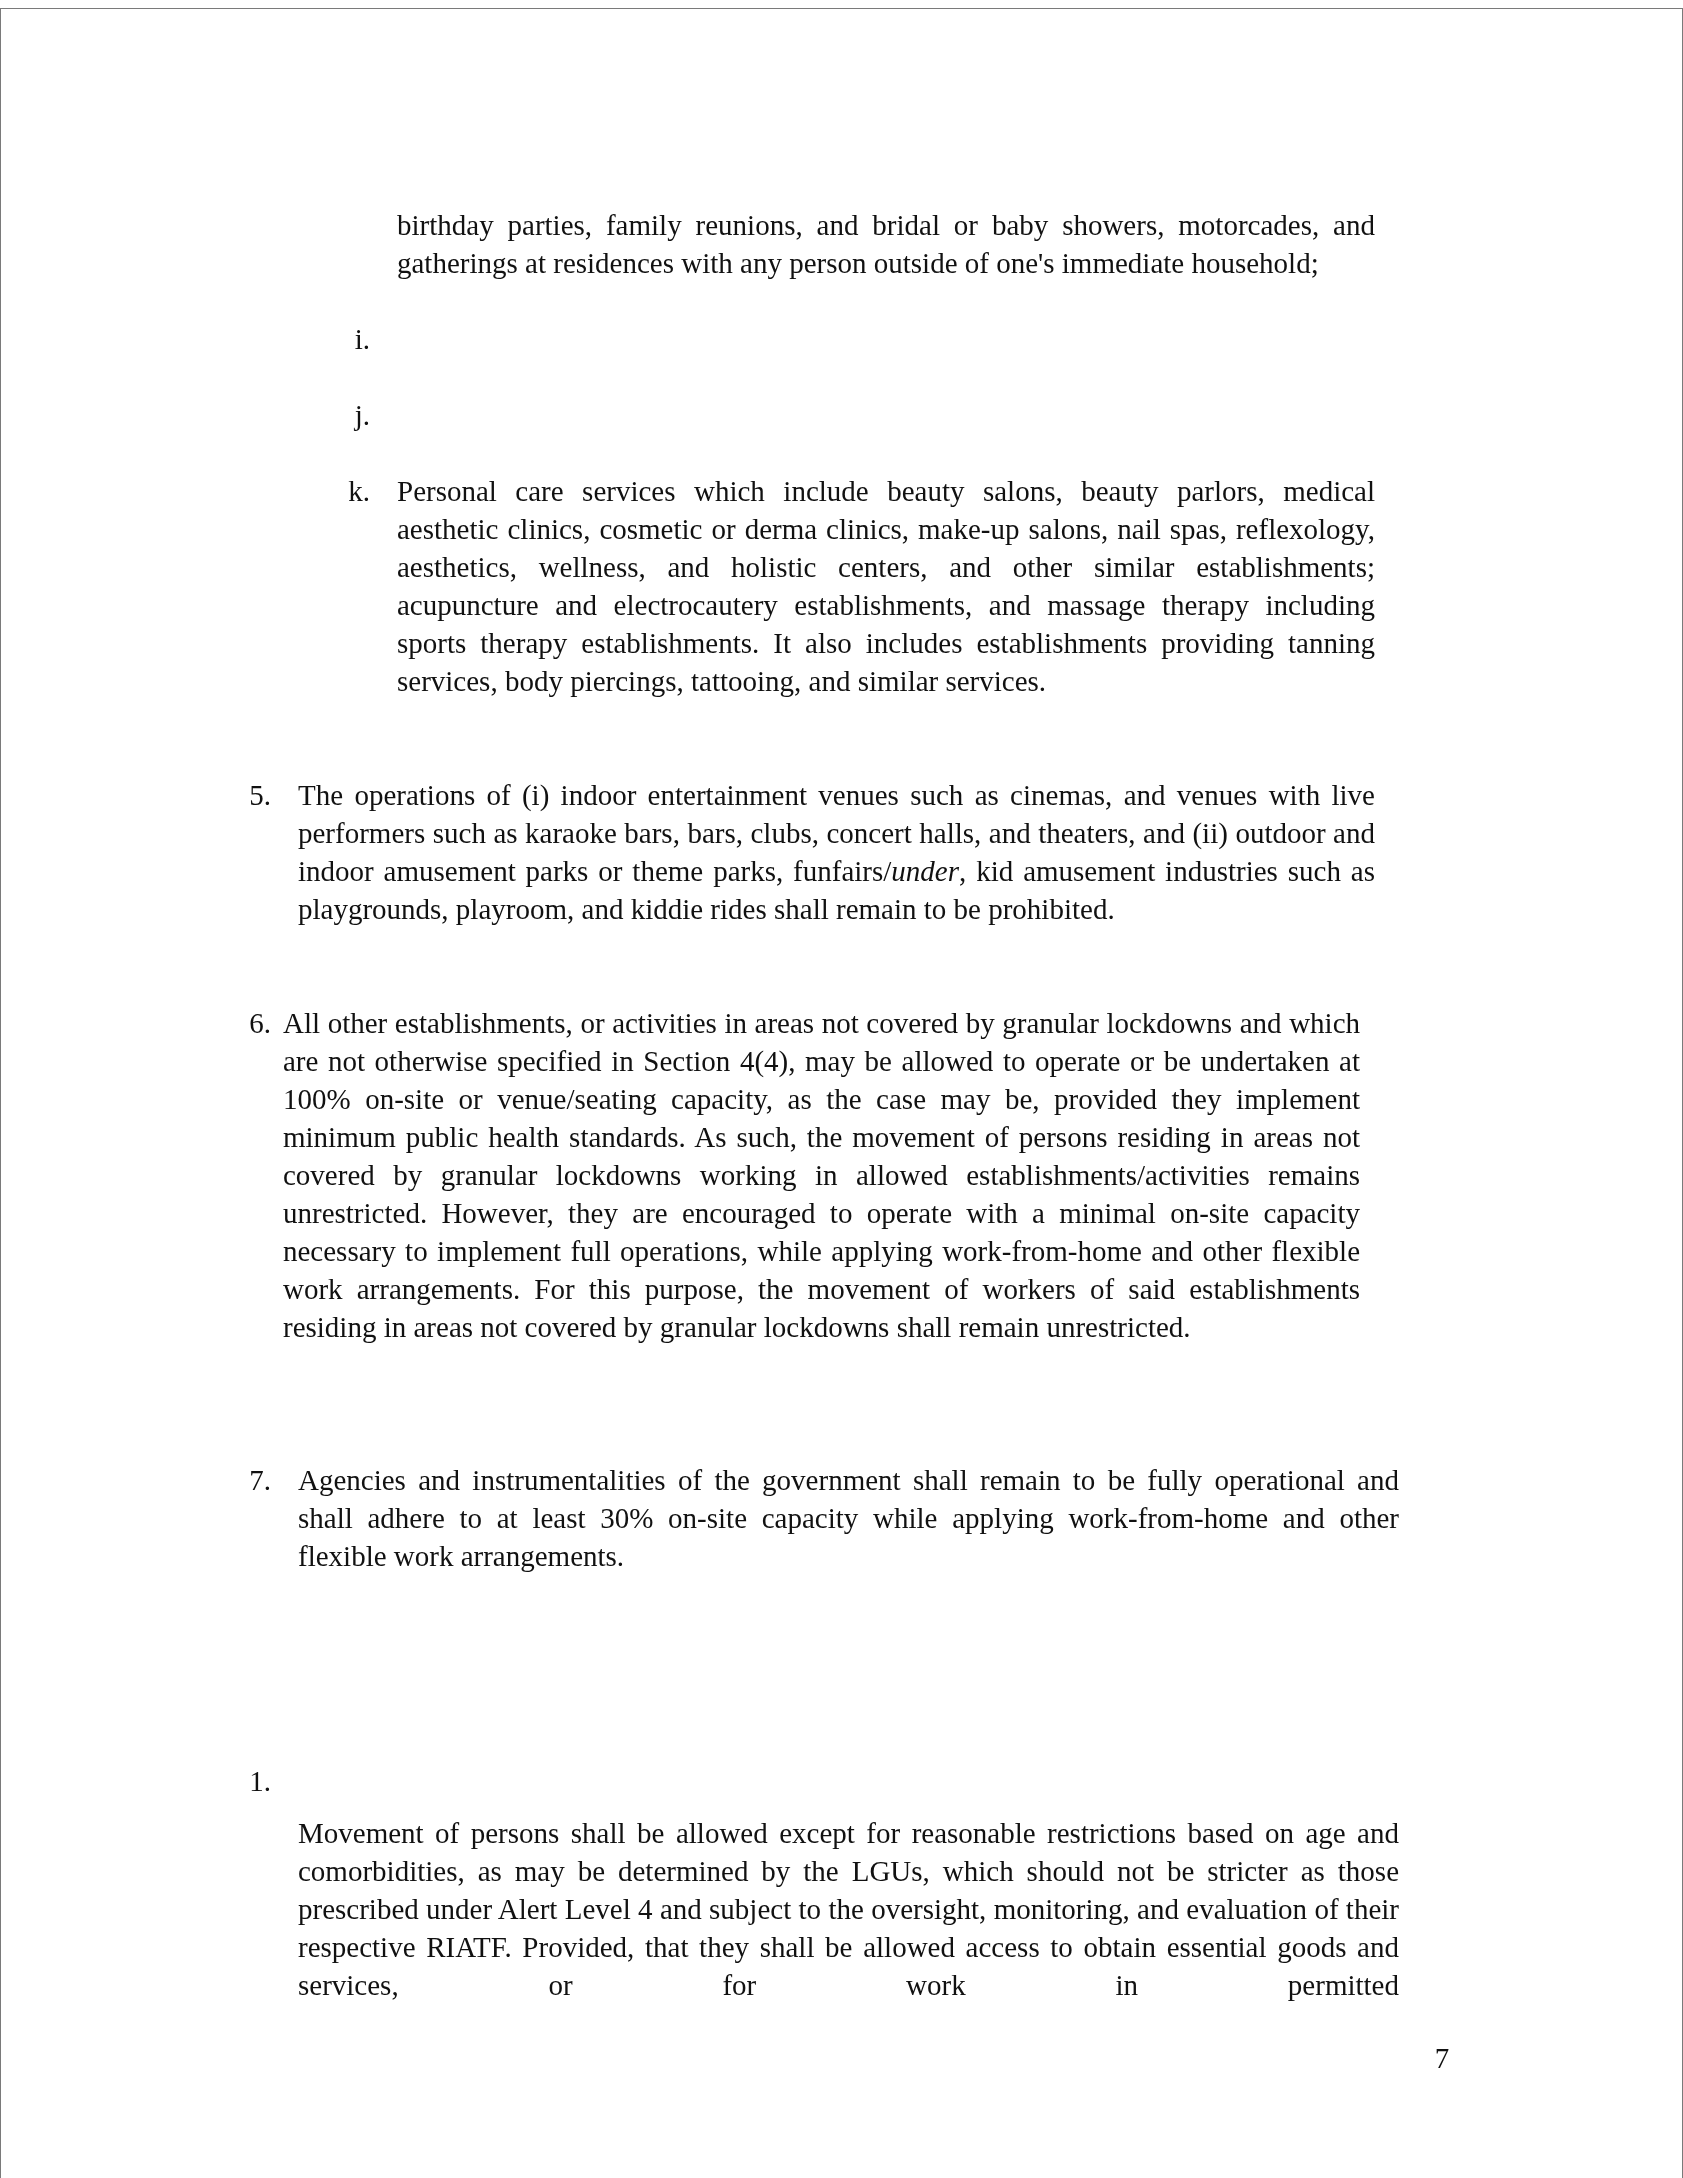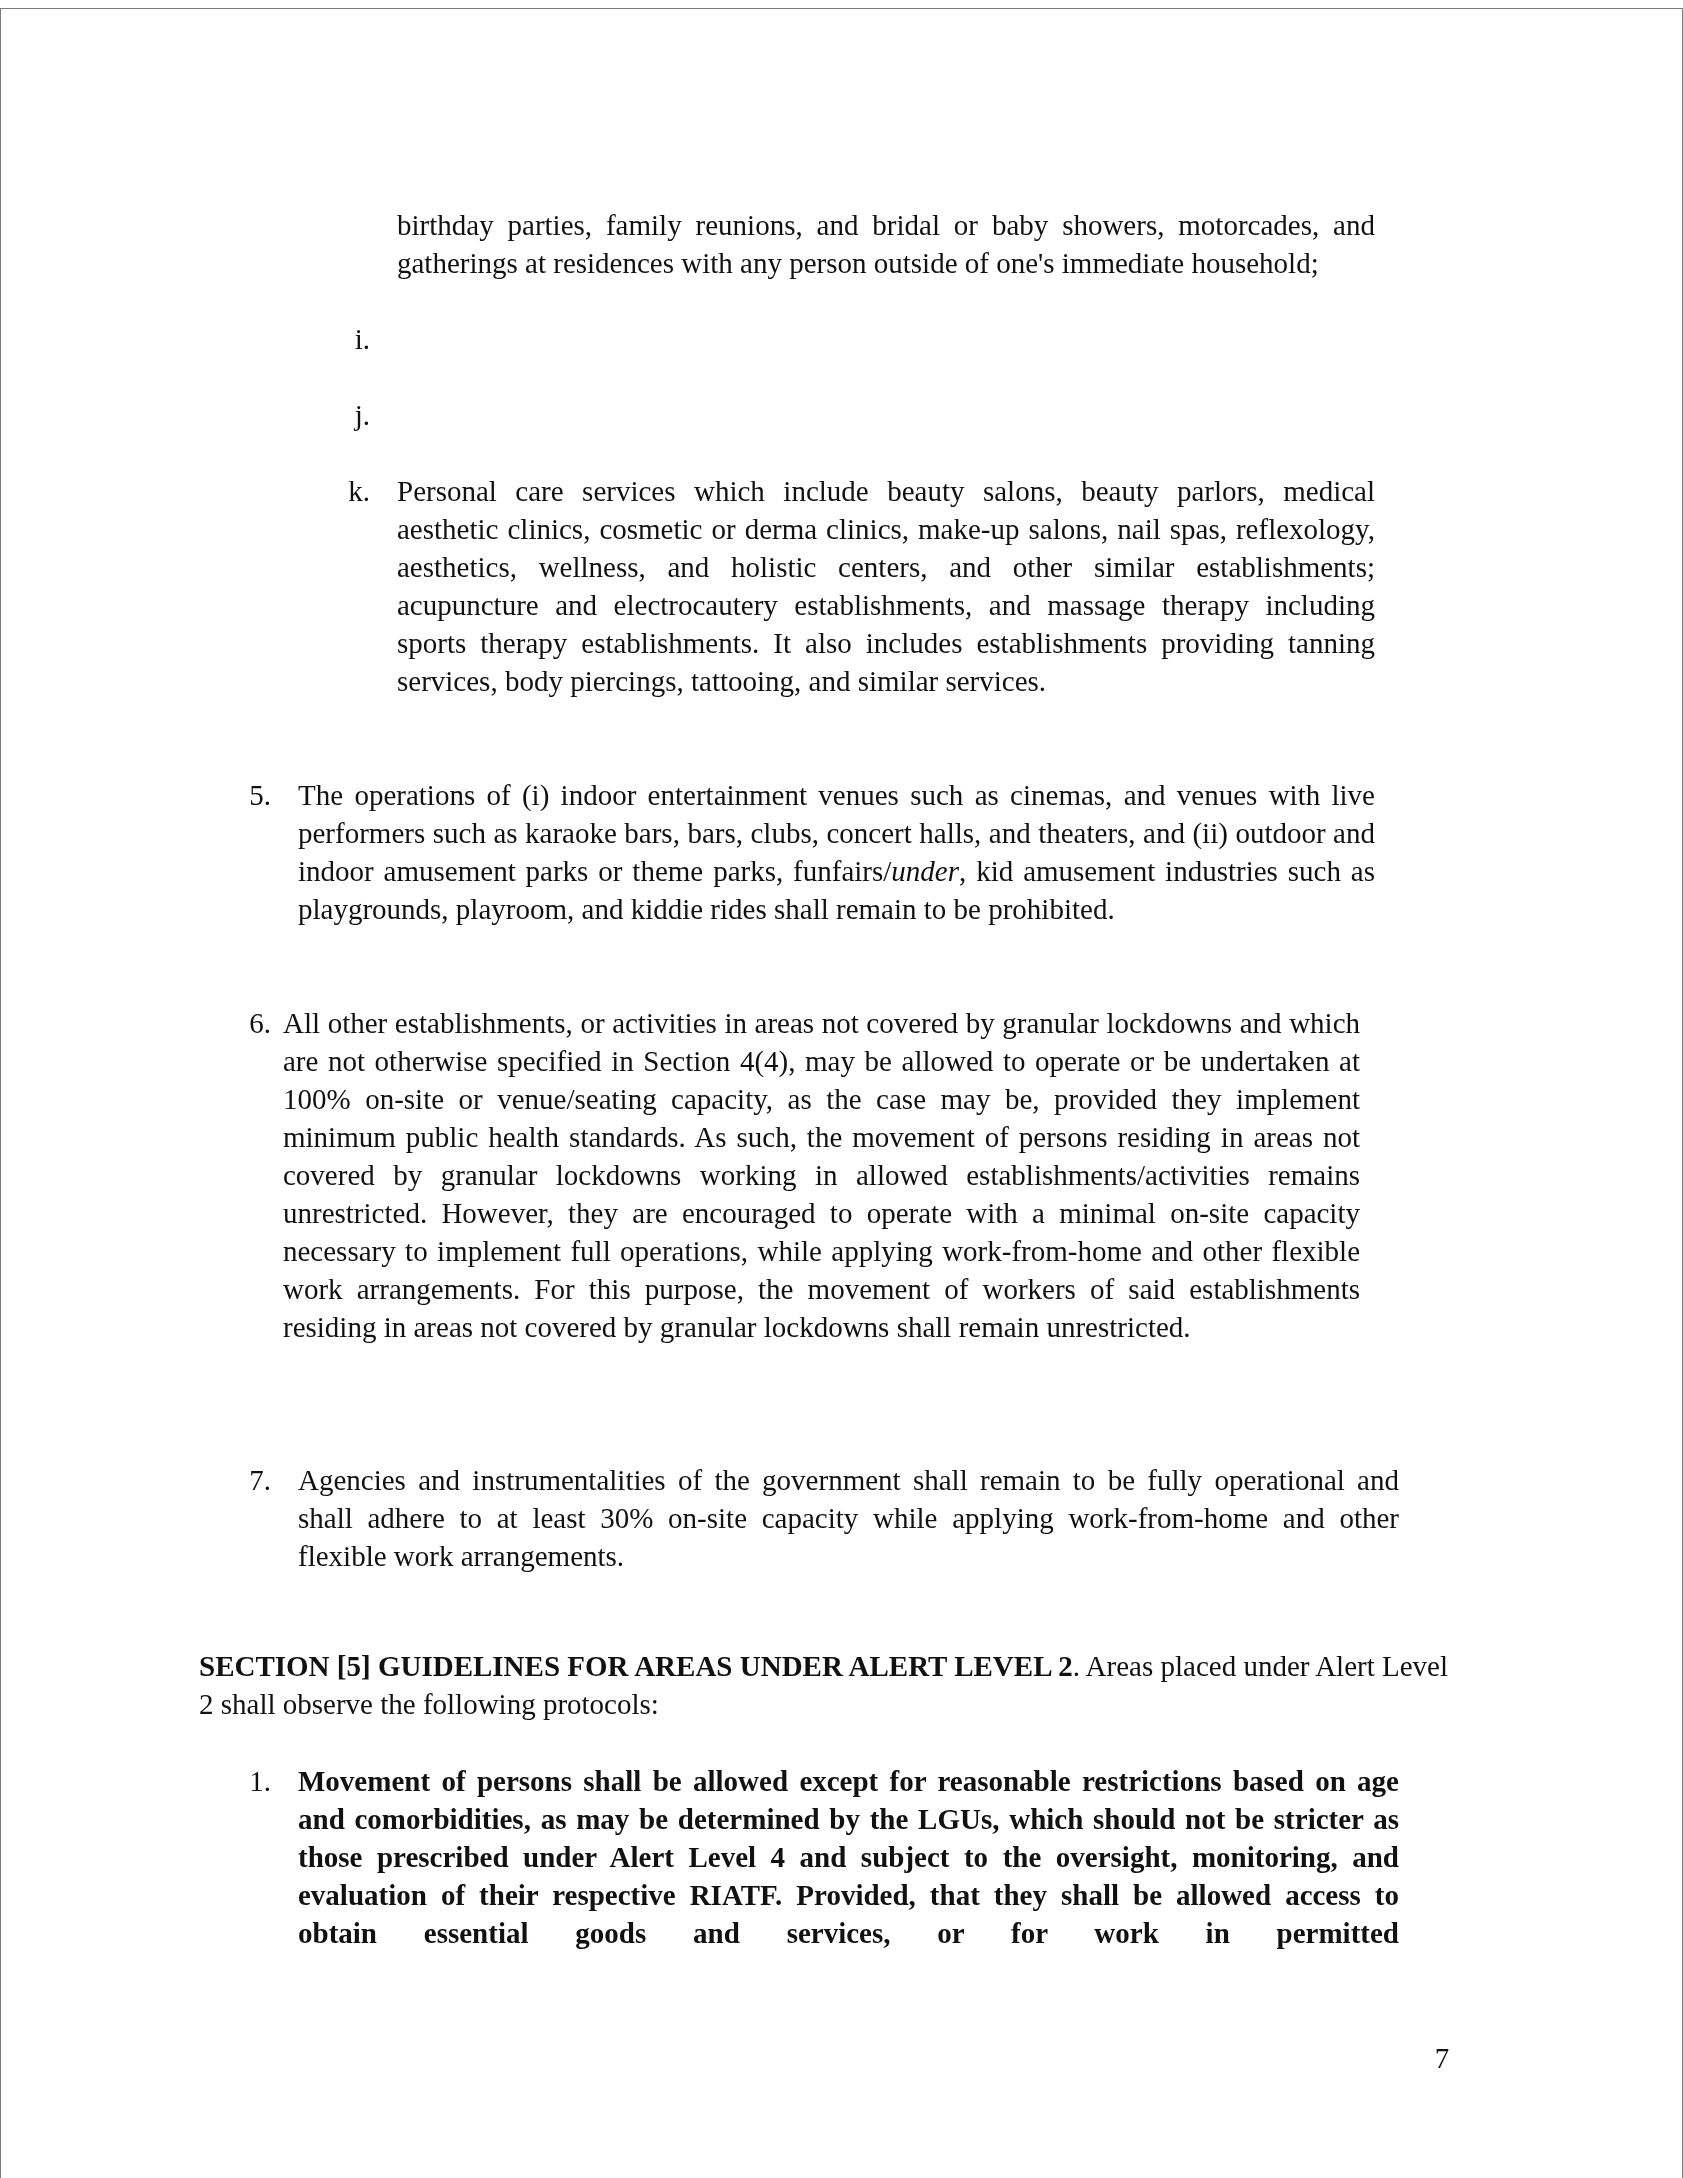--- a/index.html
+++ b/index.html
@@ -51,9 +51,6 @@
     <span>Agencies and instrumentalities of the government shall remain to be fully operational and shall adhere to at least 30% on-site capacity while applying work-from-home and other flexible work arrangements.</span>
   </div>
 
-  <div class="txt block" style="left:198px; top:1638px; width:1249px;">
-    <span class="bold">SECTION [5] GUIDELINES FOR AREAS UNDER ALERT LEVEL 2</span><span>. Areas placed under Alert Level 2 shall observe the following protocols:</span>
-  </div>
 
   <div class="txt marker" style="left:228px; top:1753px; width:42px;">1.</div>
   <div class="txt block" style="left:297px; top:1753px; width:1101px; text-align-last: justify; font-weight: bold;">

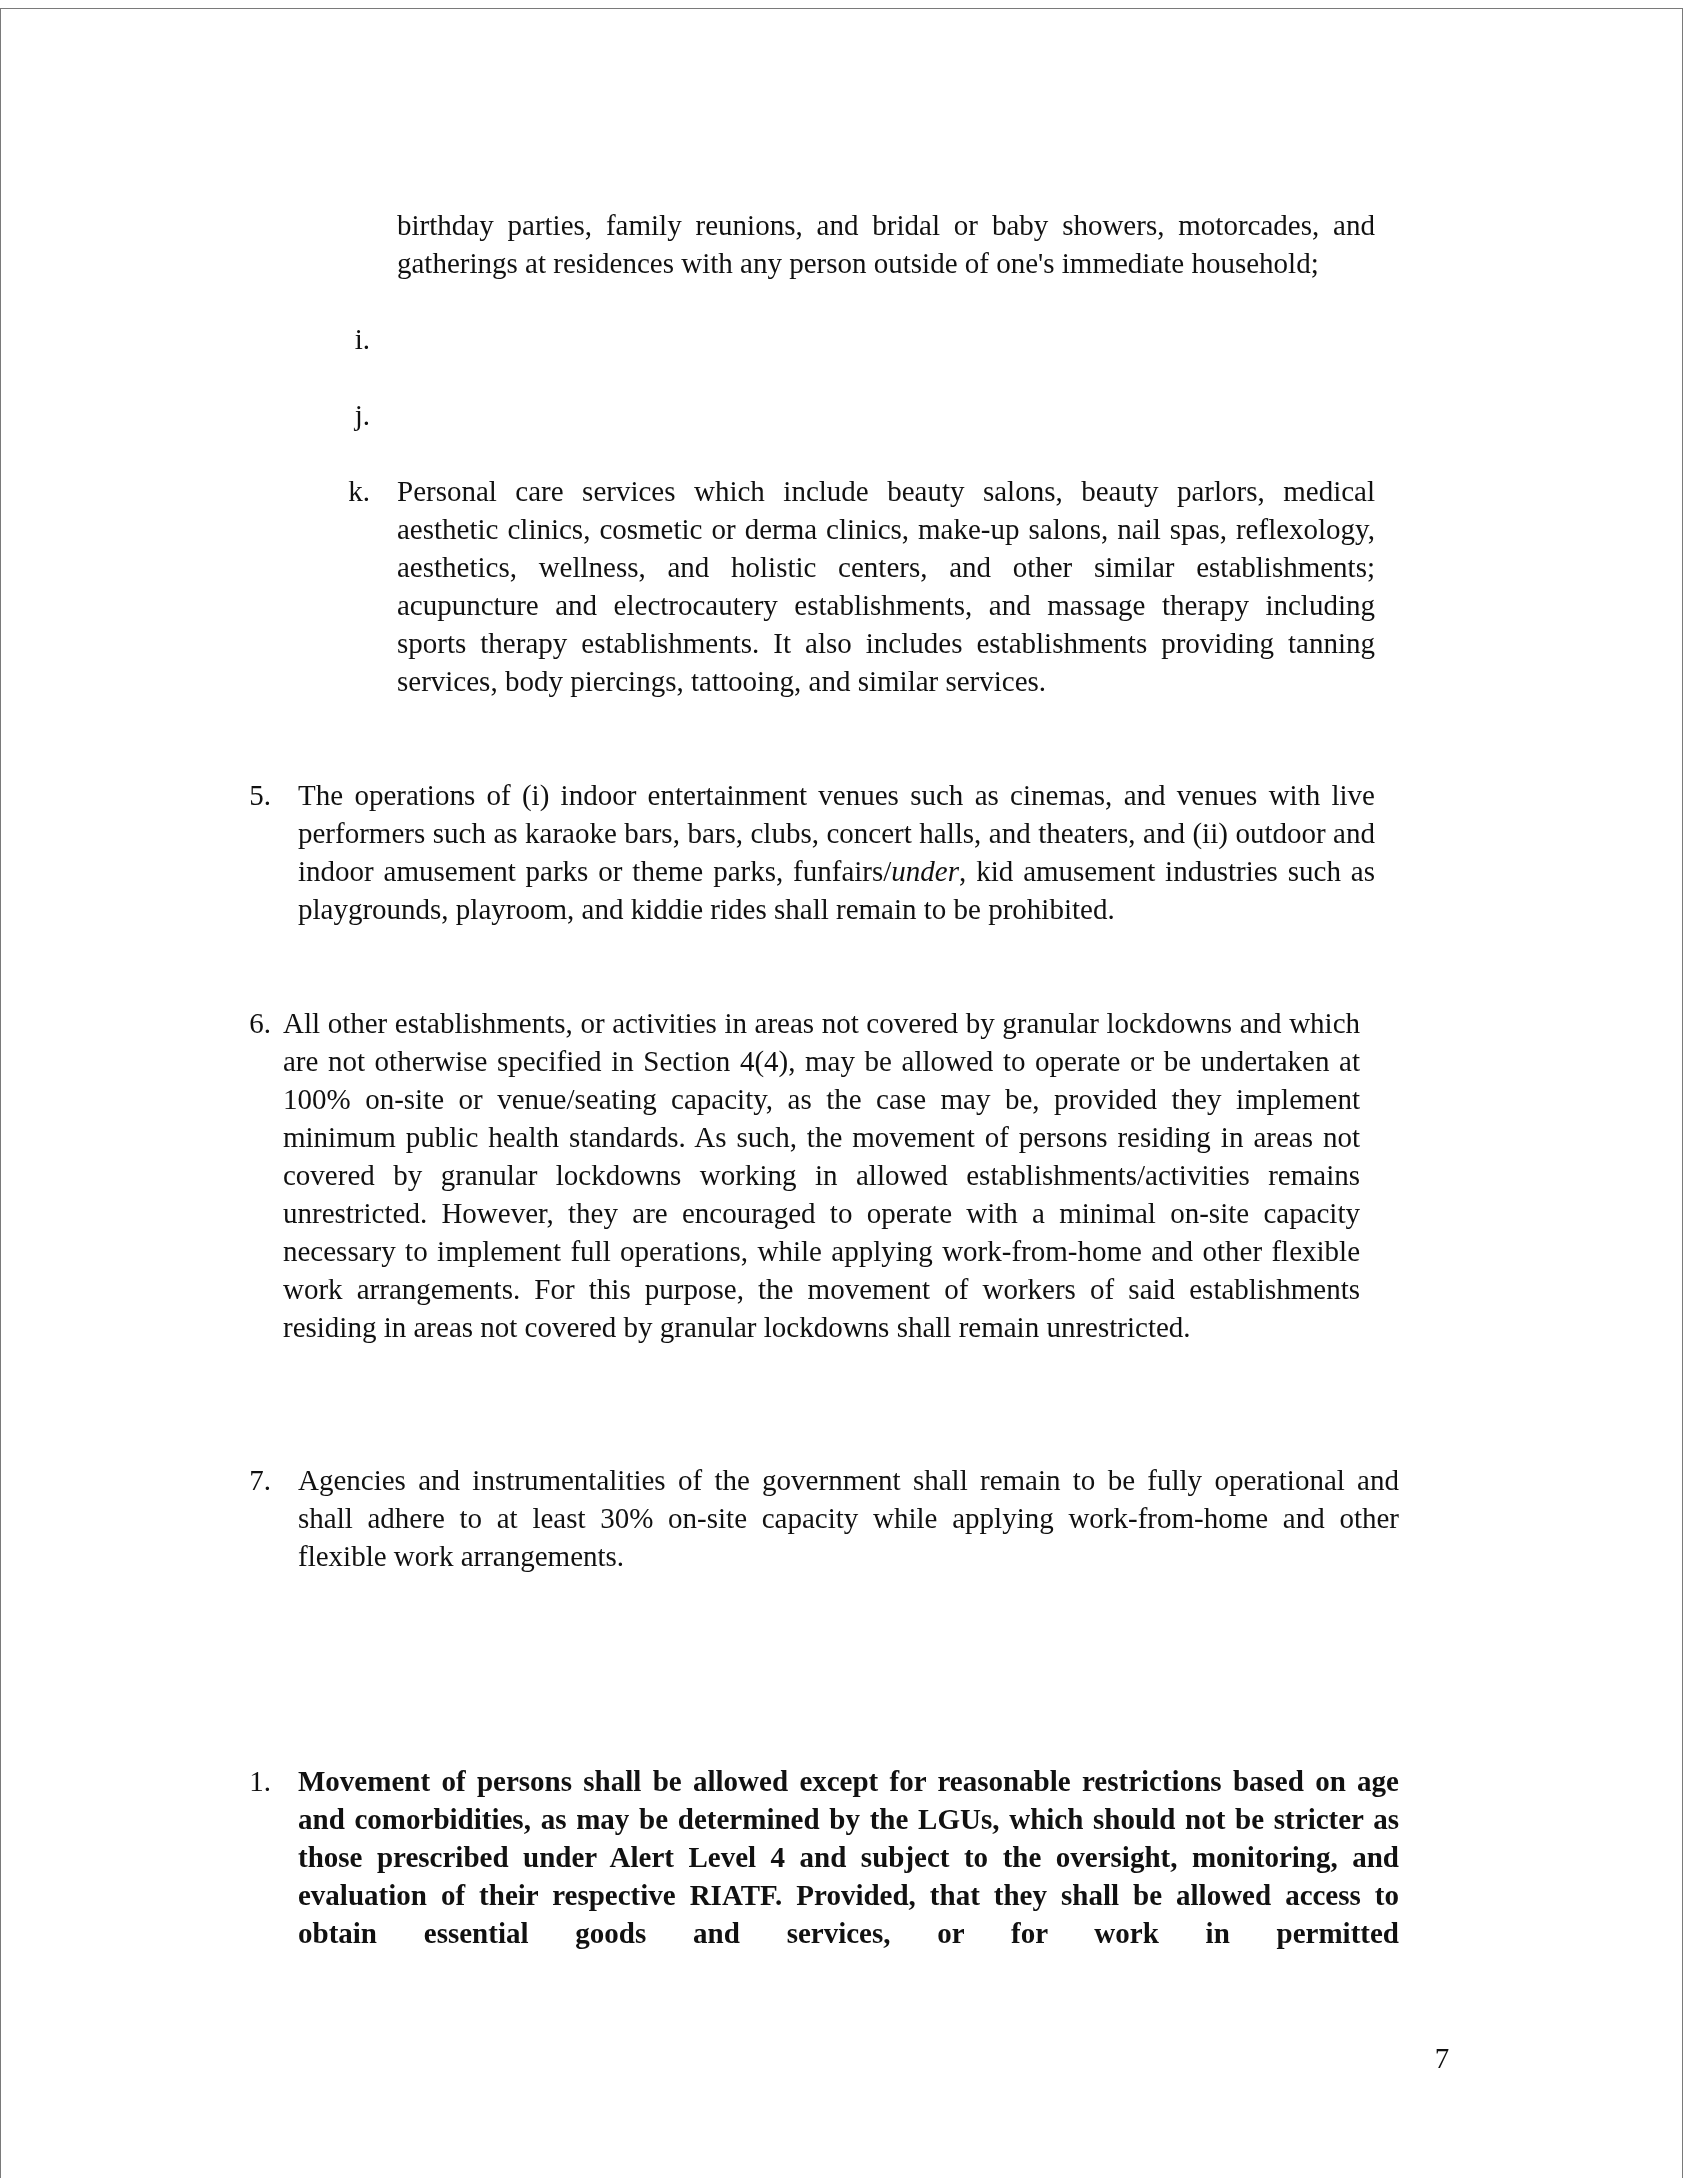--- a/index.html
+++ b/index.html
@@ -53,7 +53,7 @@
 
 
   <div class="txt marker" style="left:228px; top:1753px; width:42px;">1.</div>
-  <div class="txt block" style="left:297px; top:1753px; width:1101px; text-align-last: justify; font-weight: bold;">
+  <div class="txt block" style="left:297px; top:1805px; width:1101px; text-align-last: justify;">
     <span>Movement of persons shall be allowed except for reasonable restrictions based on age and comorbidities, as may be determined by the LGUs, which should not be stricter as those prescribed under Alert Level 4 and subject to the oversight, monitoring, and evaluation of their respective RIATF. Provided, that they shall be allowed access to obtain essential goods and services, or for work in permitted</span>
   </div>
 

